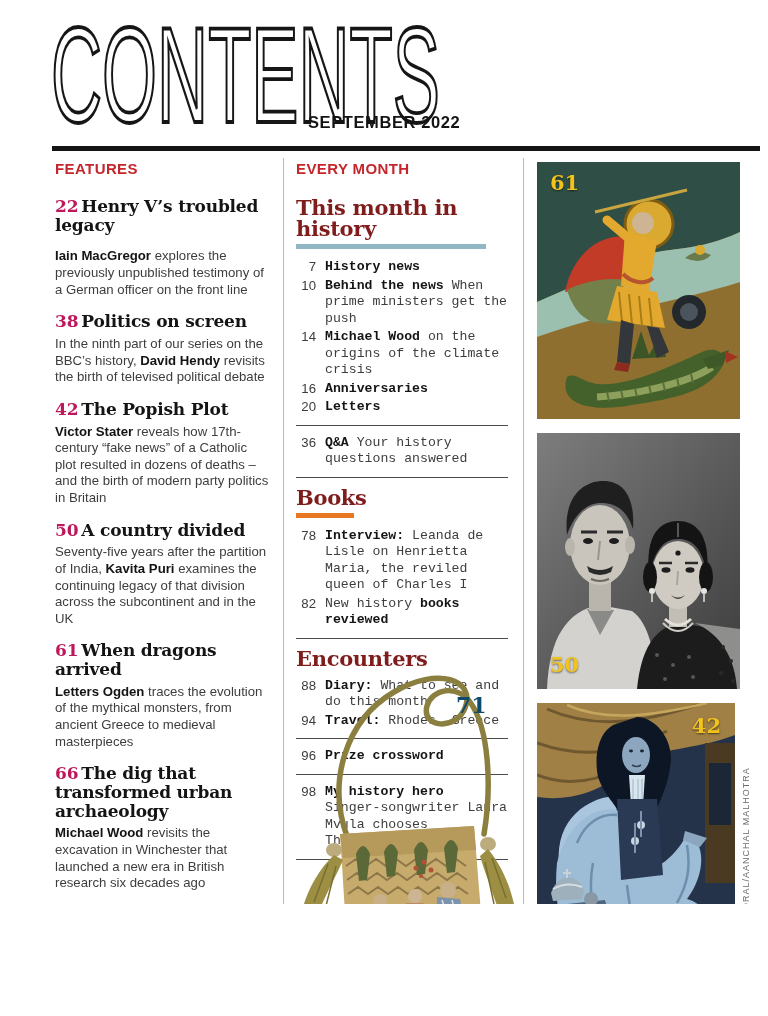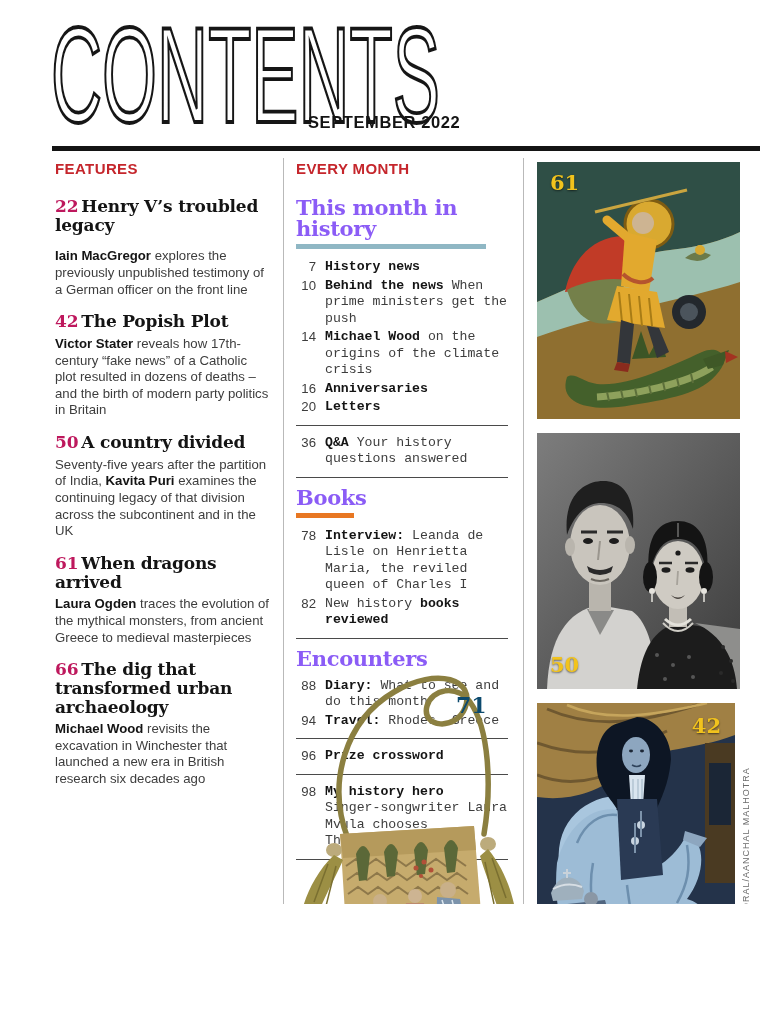--- a/index.html
+++ b/index.html
@@ -28,7 +28,7 @@
   .sep1{left:283px;top:158px;height:789px;}
   .sep2{left:523px;top:158px;height:748px;}
   .everymonth{position:absolute;left:296px;top:160px;width:212px;}
-  .sechead{font:700 21px/1 "DejaVu Serif",serif;color:#8b5cf6;margin:0;letter-spacing:-.3px;}
+  .sechead{font:700 21px/1 "DejaVu Serif",serif;color:#7f1d1d;margin:0;letter-spacing:-.3px;}
   .bar{height:5px;margin:5px 0 10px;}
   .bar.blue{background:#8fb7c4;width:190px;}
   .bar.orange{background:#e87722;width:58px;}

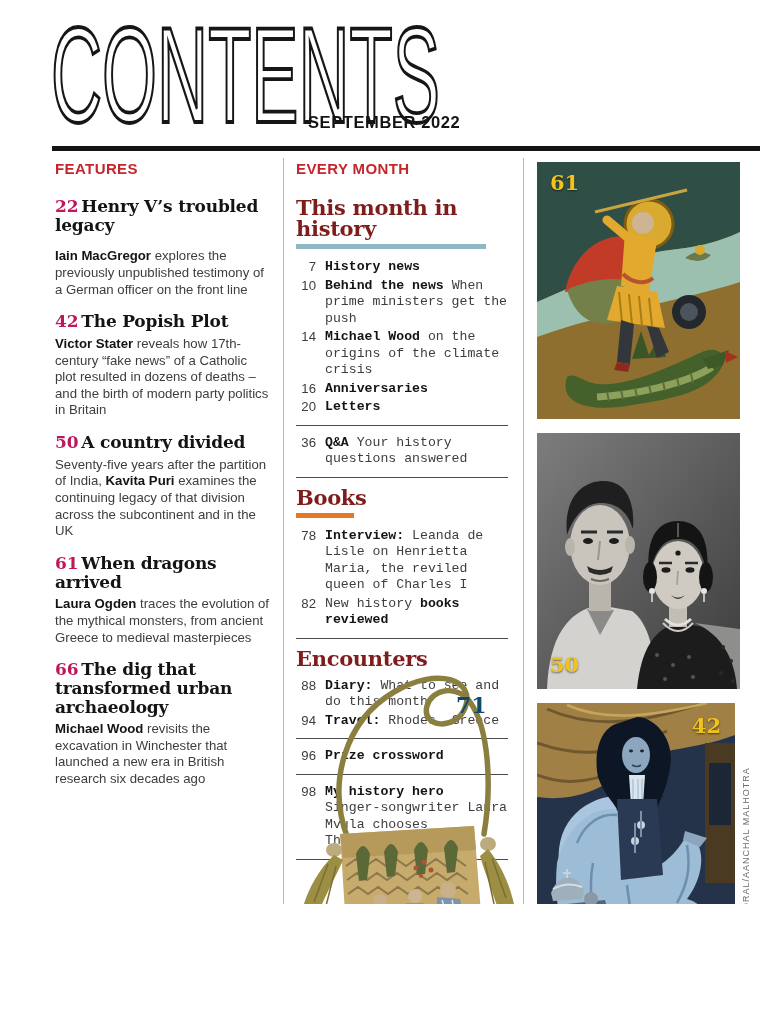--- a/index.html
+++ b/index.html
@@ -86,6 +86,10 @@
       <p class="fdesc"><span></span><b>Iain MacGregor</b><span> explores the previously unpublished testimony of a German officer on the front line</span></p>
     </div>
 
+    <div class="feat">
+      <h3 class="ftitle"><span class="fnum">38</span><span>Politics on screen</span></h3>
+      <p class="fdesc"><span>In the ninth part of our series on the BBC’s history, </span><b>David Hendy</b><span> revisits the birth of televised political debate</span></p>
+    </div>
 
     <div class="feat">
       <h3 class="ftitle"><span class="fnum">42</span><span>The Popish Plot</span></h3>

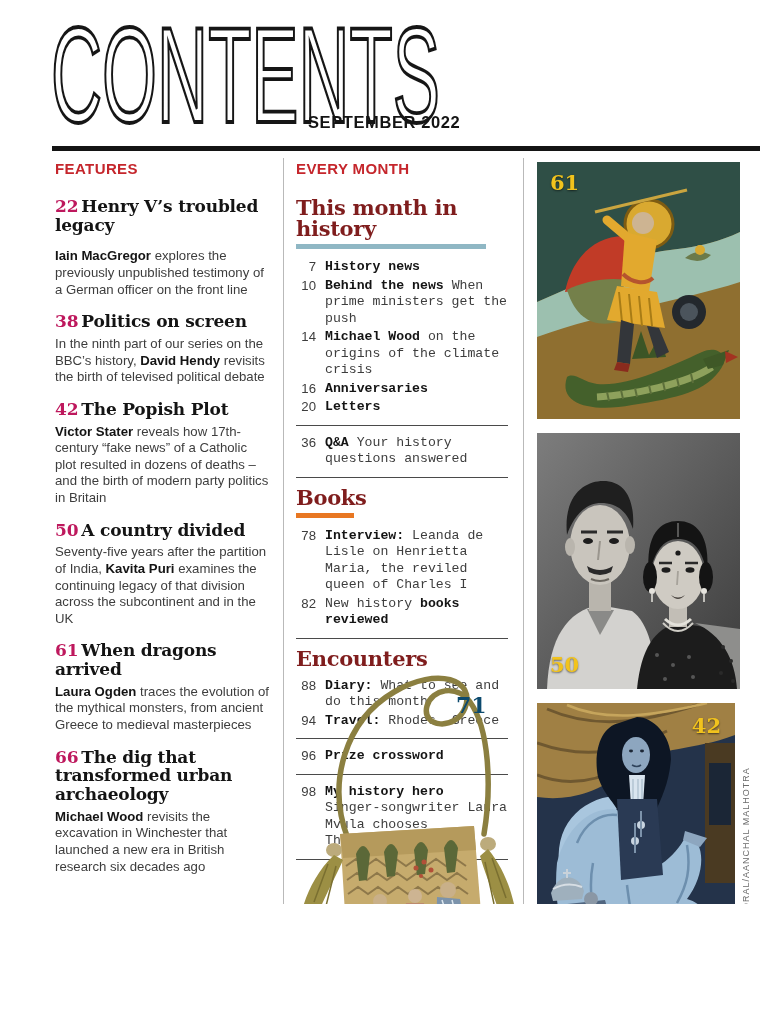--- a/index.html
+++ b/index.html
@@ -103,7 +103,7 @@
 
     <div class="feat">
       <h3 class="ftitle"><span class="fnum">61</span><span>When dragons arrived</span></h3>
-      <p class="fdesc"><span></span><b>Laura Ogden</b><span> traces the evolution of the mythical monsters, from ancient Greece to medieval masterpieces</span></p>
+      <p class="fdesc"><span></span><b>Letters Ogden</b><span> traces the evolution of the mythical monsters, from ancient Greece to medieval masterpieces</span></p>
     </div>
 
     <div class="feat">

